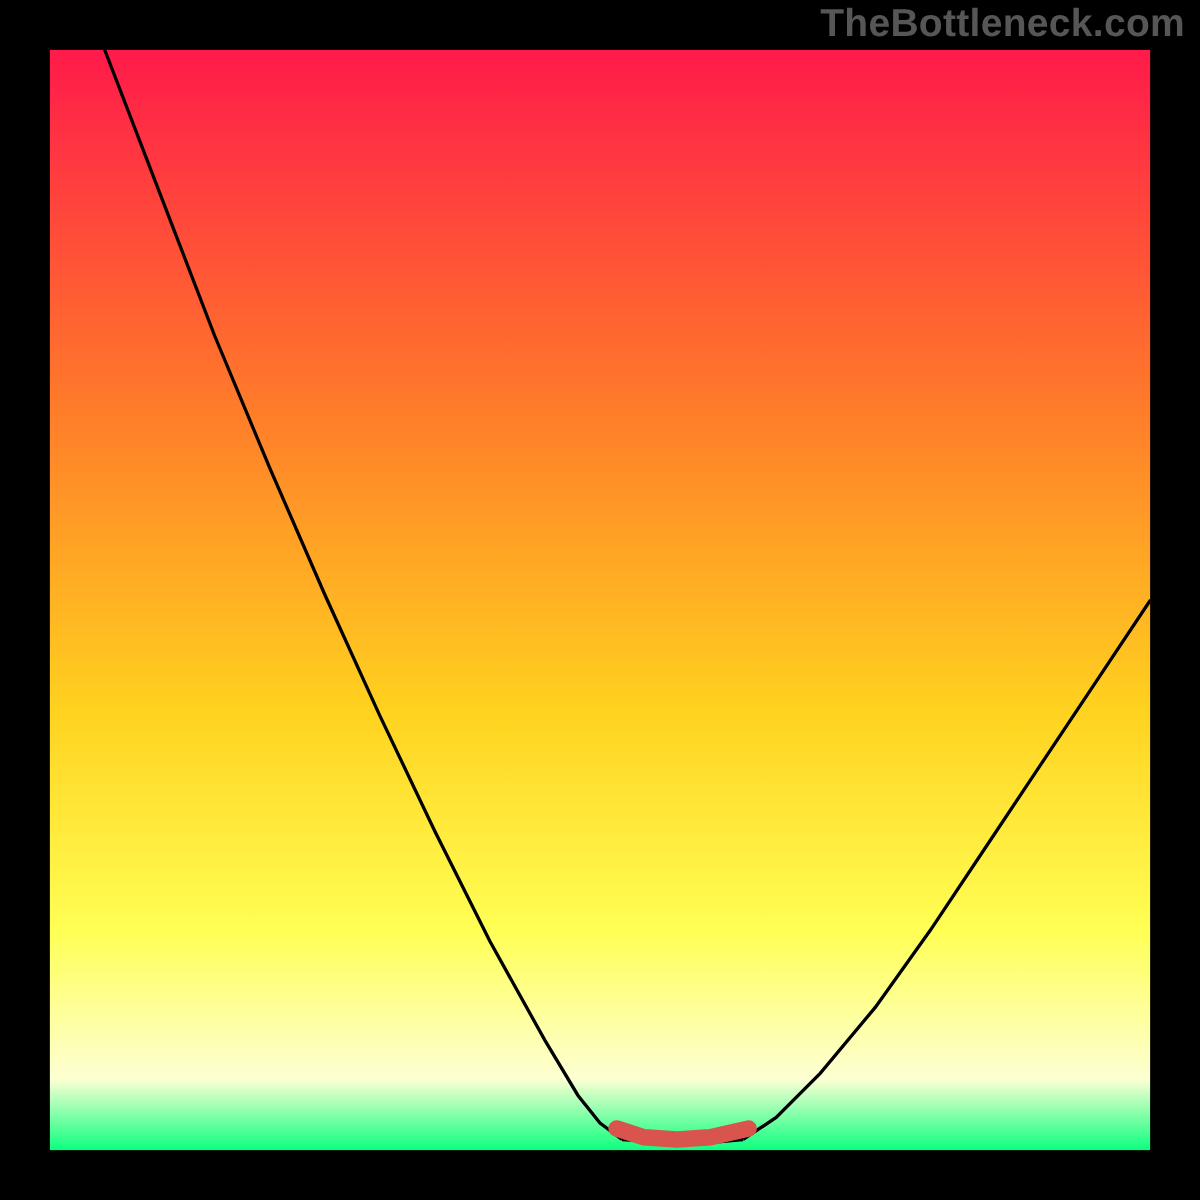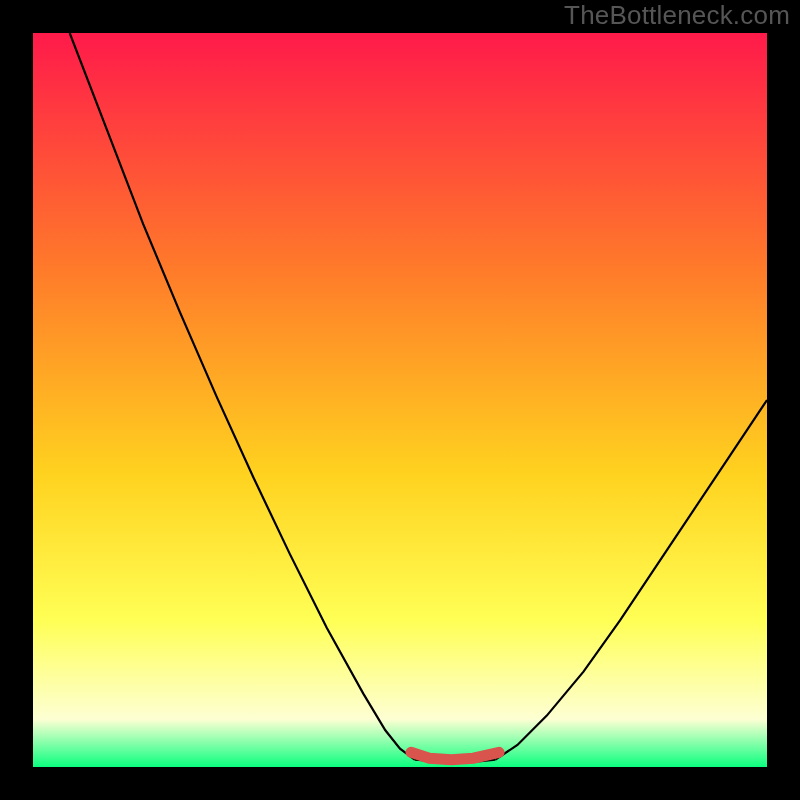--- a/index.html
+++ b/index.html
@@ -16,7 +16,7 @@
     right: 10px;
     font-family: Arial, Helvetica, sans-serif;
     font-size: 26px;
-    font-weight: 400;
+    font-weight: 700;
     color: #565656;
     letter-spacing: 0.2px;
     z-index: 10;

